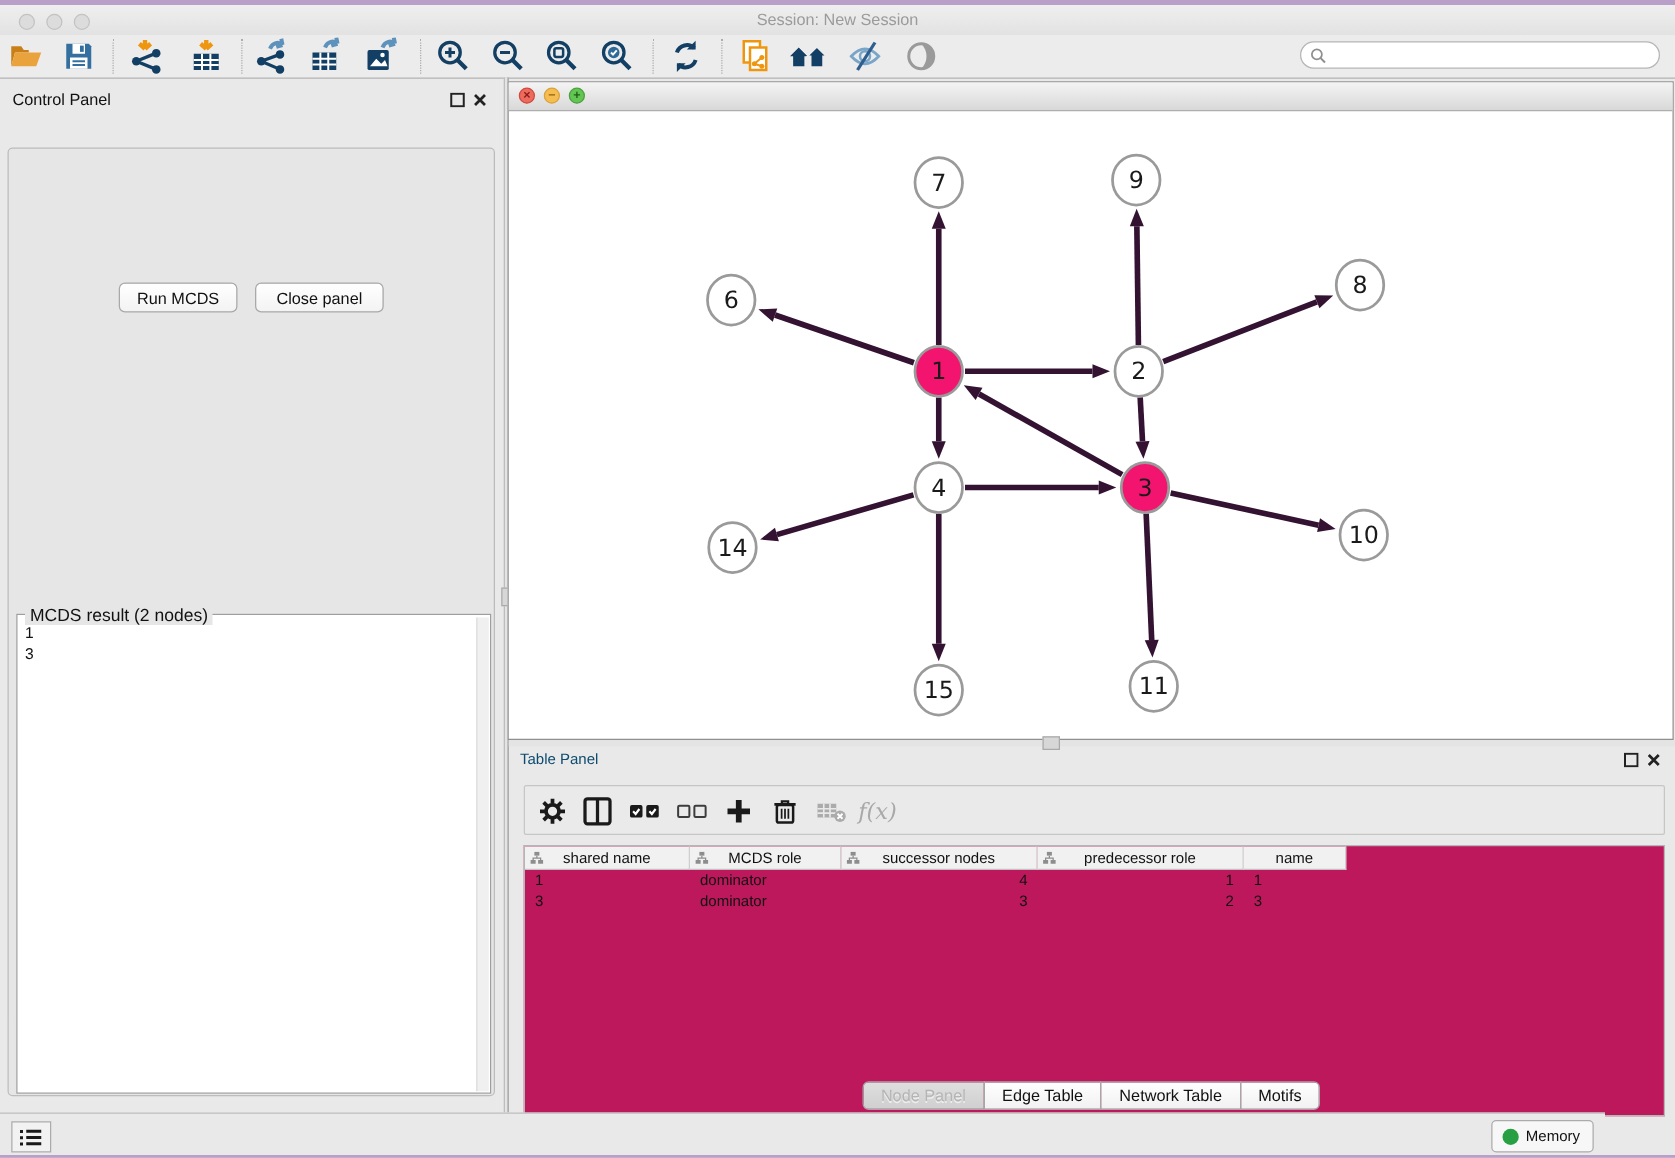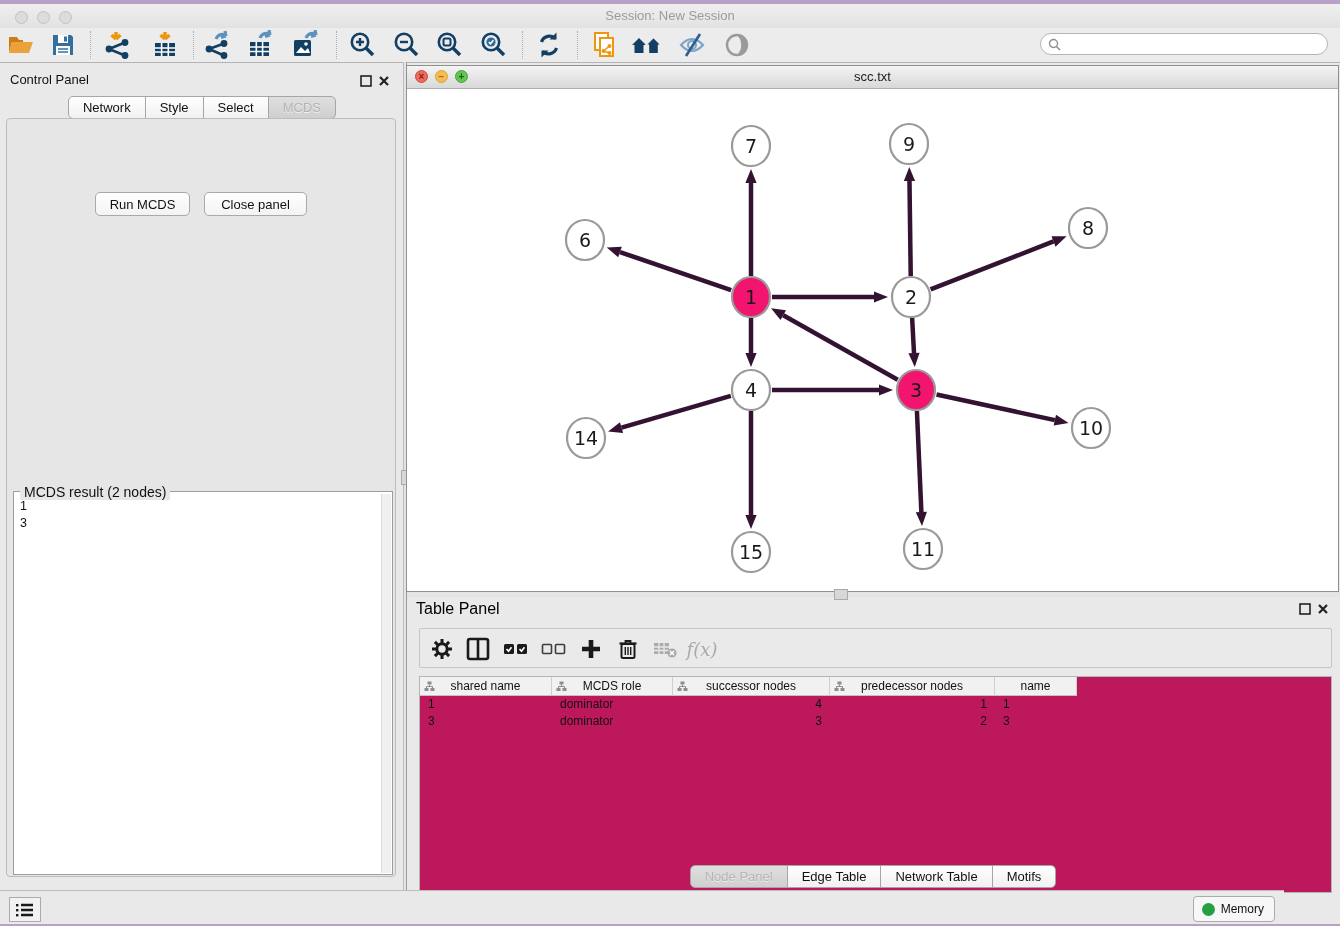--- a/index.html
+++ b/index.html
@@ -252,7 +252,6 @@
       <div class="mtl" style="left:8px;background:#ed6a5f;border:1px solid #d0493e;color:#8c1d14">×</div>
       <div class="mtl" style="left:28px;background:#f5bd4f;border:1px solid #d9a13f;color:#9a6b14">−</div>
       <div class="mtl" style="left:48px;background:#62c554;border:1px solid #4ca03e;color:#1f6312">+</div>
-      <div class="net-title">scc.txt</div>
     </div>
     <svg class="net-canvas" id="graph-svg" width="931" height="503">
         <line x1="344" y1="188" x2="344" y2="95" stroke="#331232" stroke-width="4.5"></line>

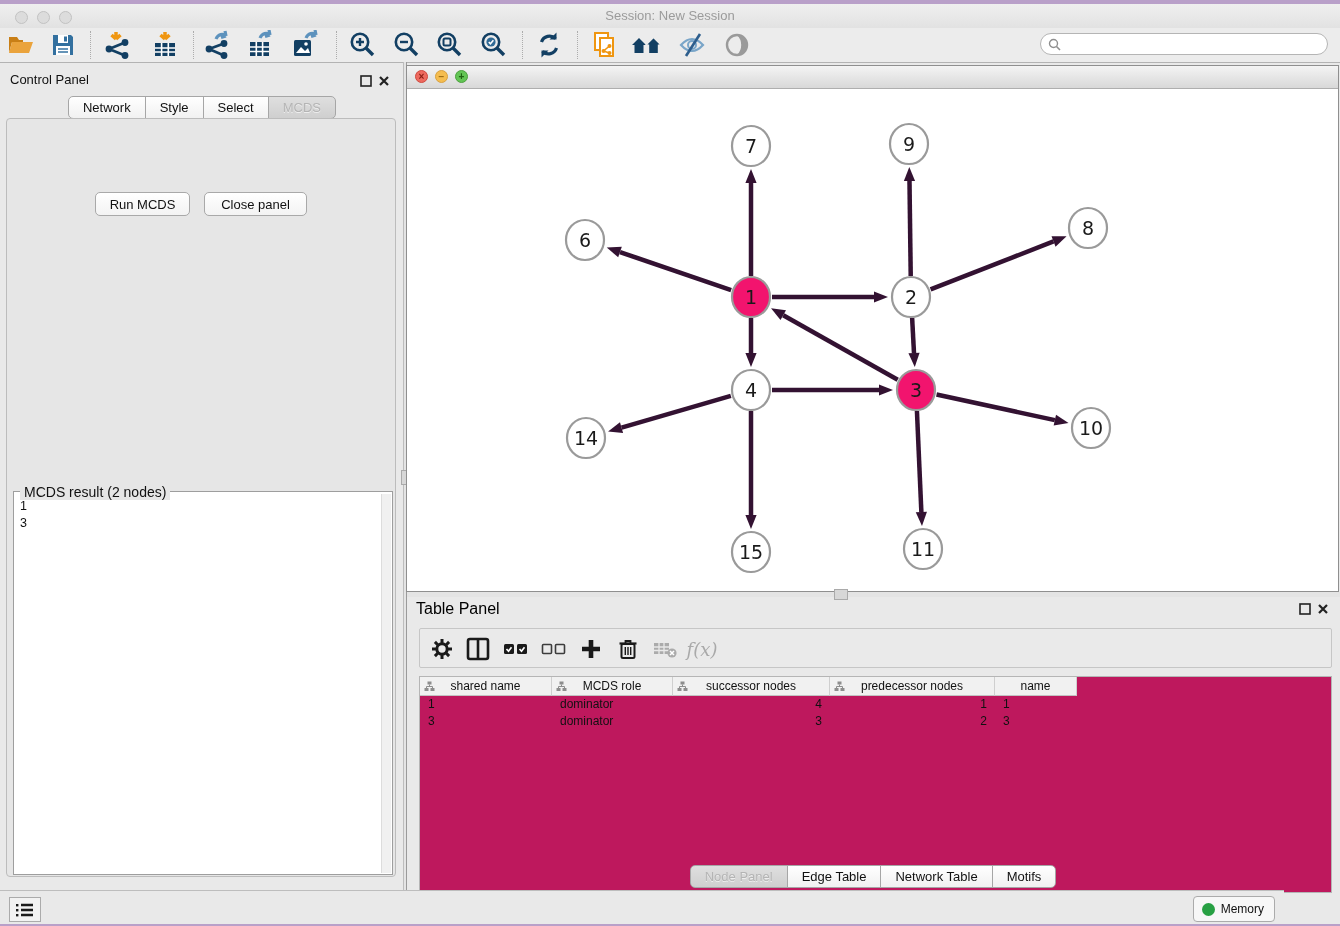--- a/index.html
+++ b/index.html
@@ -223,12 +223,6 @@
         <path d="M2 2 L10 10 M10 2 L2 10" stroke="#222" stroke-width="2.2"></path>
       </svg>
   </div>
-  <div class="cp-tabs seggroup" id="cp-tabs">
-      <div class="seg">Network</div>
-      <div class="seg">Style</div>
-      <div class="seg">Select</div>
-      <div class="seg sel">MCDS</div>
-    </div>
 
   <div class="cp-content">
     <div class="btn" style="left:88px;top:73px;width:95px">Run MCDS</div>

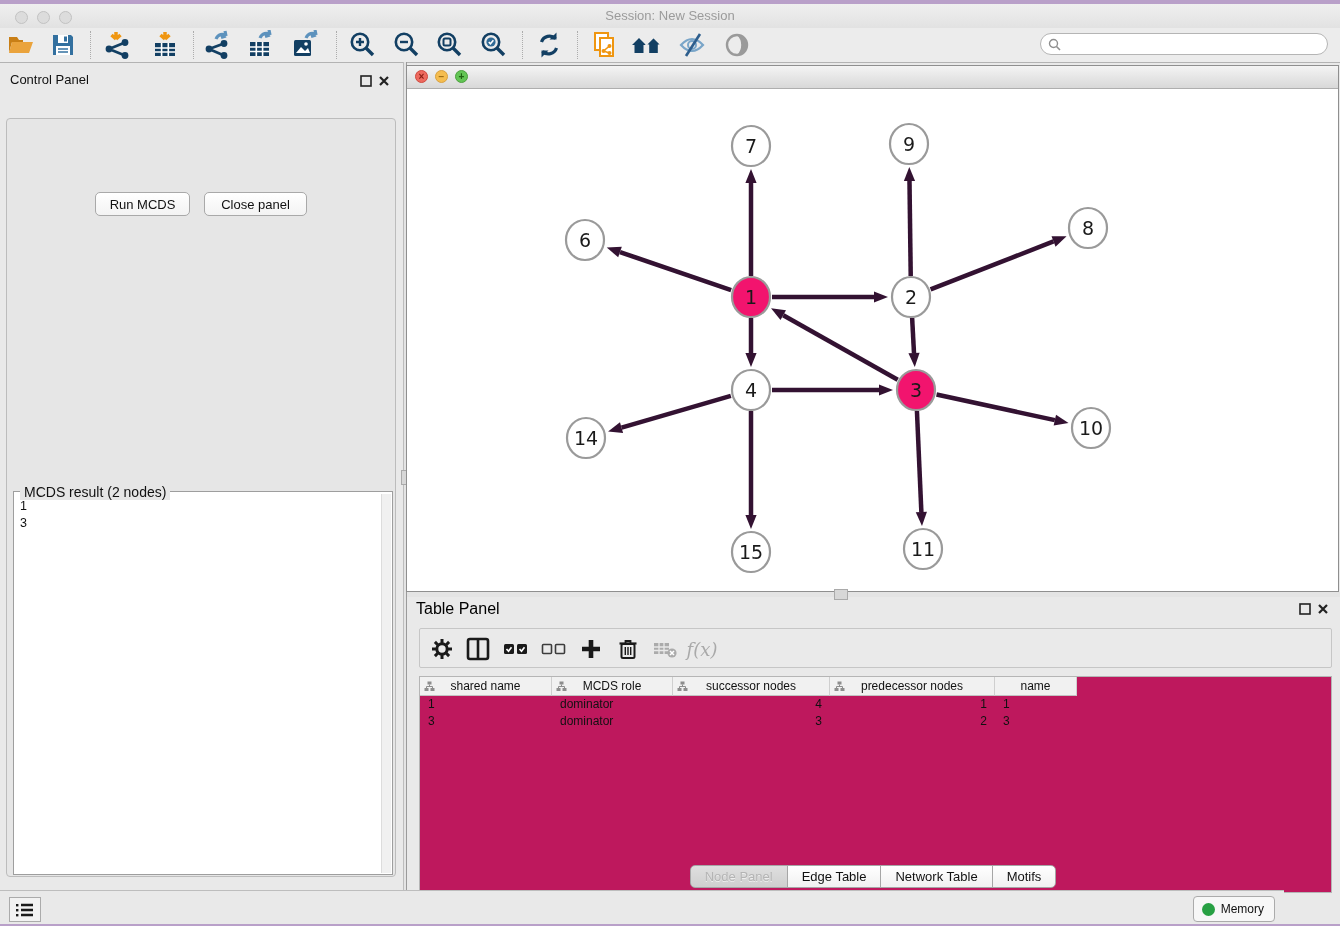--- a/index.html
+++ b/index.html
@@ -28,7 +28,7 @@
   .opt-label{position:absolute;left:0;width:100%;top:18px;text-align:center;font-size:13px;color:#111;}
   .dropdown{position:absolute;left:38px;top:40px;width:312px;height:24px;background:#fff;border:1px solid #ababab;border-radius:5px;box-sizing:border-box;display:flex;align-items:center;font-size:13px;color:#111;padding-left:10px;}
   .dropdown .chev{position:absolute;right:7px;top:3px;}
-  .btn{position:absolute;height:24px;background:linear-gradient(#ffffff,#f3f3f3);border:1px solid #a9a9a9;border-radius:5px;font-size:13px;color:#111;display:flex;align-items:center;justify-content:center;box-sizing:border-box;}
+  .btn{position:absolute;height:24px;background:linear-gradient(#ffffff,#f3f3f3);border:1px solid #a9a9a9;border-radius:5px;font-size:13px;color:#111;display:flex;align-items:center;justify-content:center;box-sizing:border-box;margin-top:34px;}
   .mcds-field{position:absolute;left:6px;top:372px;width:378px;height:382px;border:1px solid #9e9e9e;background:#fff;}
   .mcds-legend{position:absolute;left:6px;top:-8px;background:#e6e6e6;padding:0 4px;font-size:14px;color:#111;}
   .mcds-lines{position:absolute;left:0;top:2px;right:10px;bottom:0;padding:4px 6px;font-size:12.5px;line-height:17px;color:#111;}

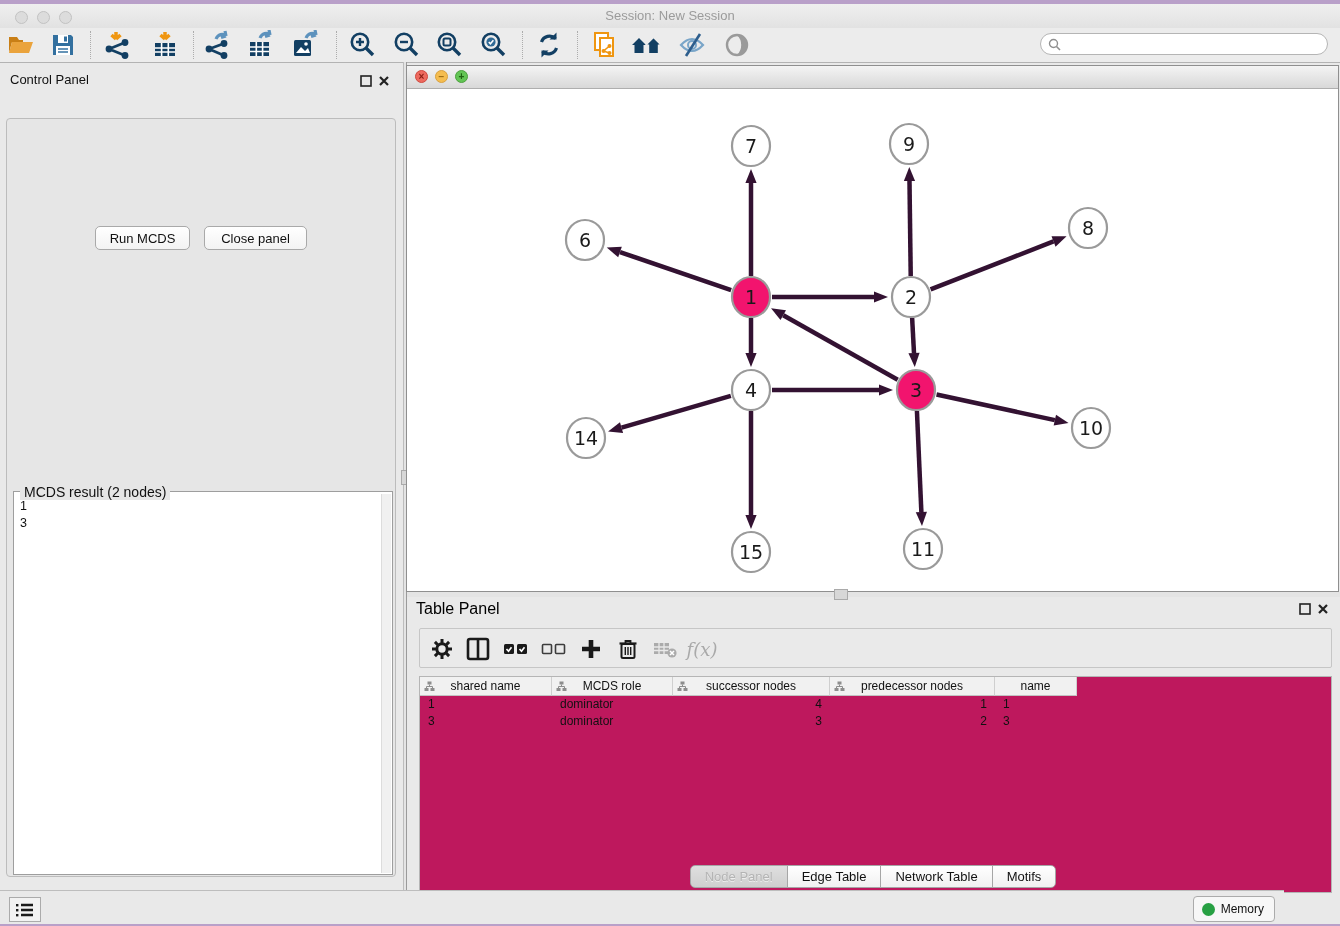--- a/index.html
+++ b/index.html
@@ -45,7 +45,7 @@
   .mtl{position:absolute;top:4px;width:13px;height:13px;border-radius:50%;box-sizing:border-box;display:flex;align-items:center;justify-content:center;font-size:10px;font-weight:bold;line-height:1;cursor:pointer;}
   .net-canvas{position:absolute;left:0;top:22px;}
   
-  .tp-header{position:absolute;left:416px;top:600px;font-size:16px;color:#000000;}
+  .tp-header{position:absolute;left:416px;top:600px;font-size:12px;color:#0c4a6e;}
   .tp-toolbar{position:absolute;left:419px;top:628px;width:913px;height:40px;background:#eaeaea;border:1px solid #c6c6c6;border-radius:2px;box-sizing:border-box;text-align:center;}
   .tpi{position:absolute;top:4px;width:32px;height:32px;display:flex;align-items:center;justify-content:center;}
   .fx{font-family:"DejaVu Serif",serif;font-style:italic;font-size:18px;color:#a9a9a9;}

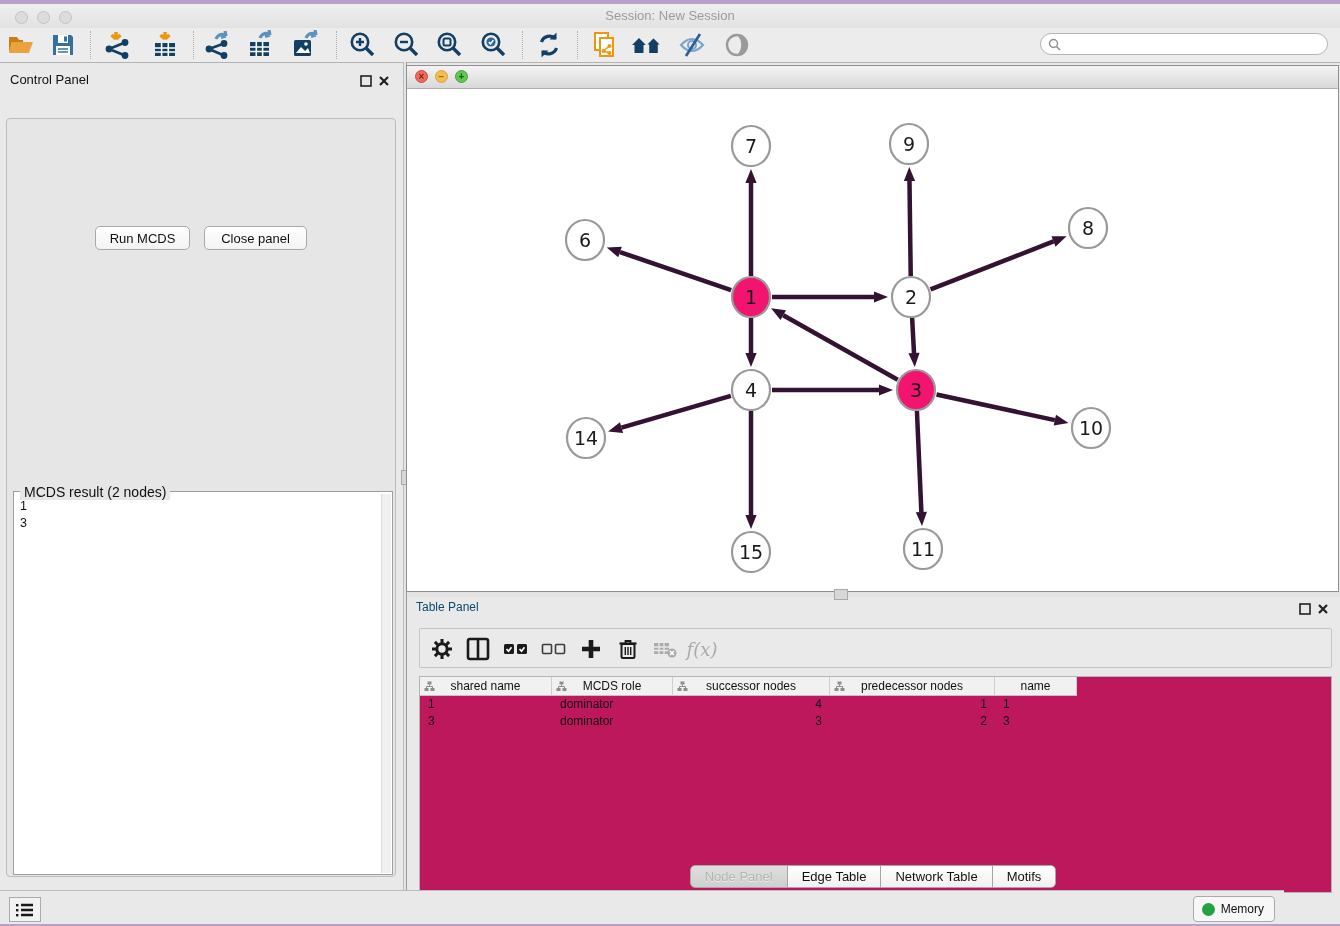--- a/index.html
+++ b/index.html
@@ -415,7 +415,7 @@
             <rect x="6.5" y="7" width="4" height="3" fill="#8d8d8d"></rect>
             <path d="M5.5 3.5 v2 M2.5 7 v-1.5 h6 V7" stroke="#8d8d8d" fill="none"></path>
           </svg>
-          <span>predecessor nodes</span>
+          <span>predecessor role</span>
         </div>
         <div class="th" style="width: 82px;">
           <span>name</span>

